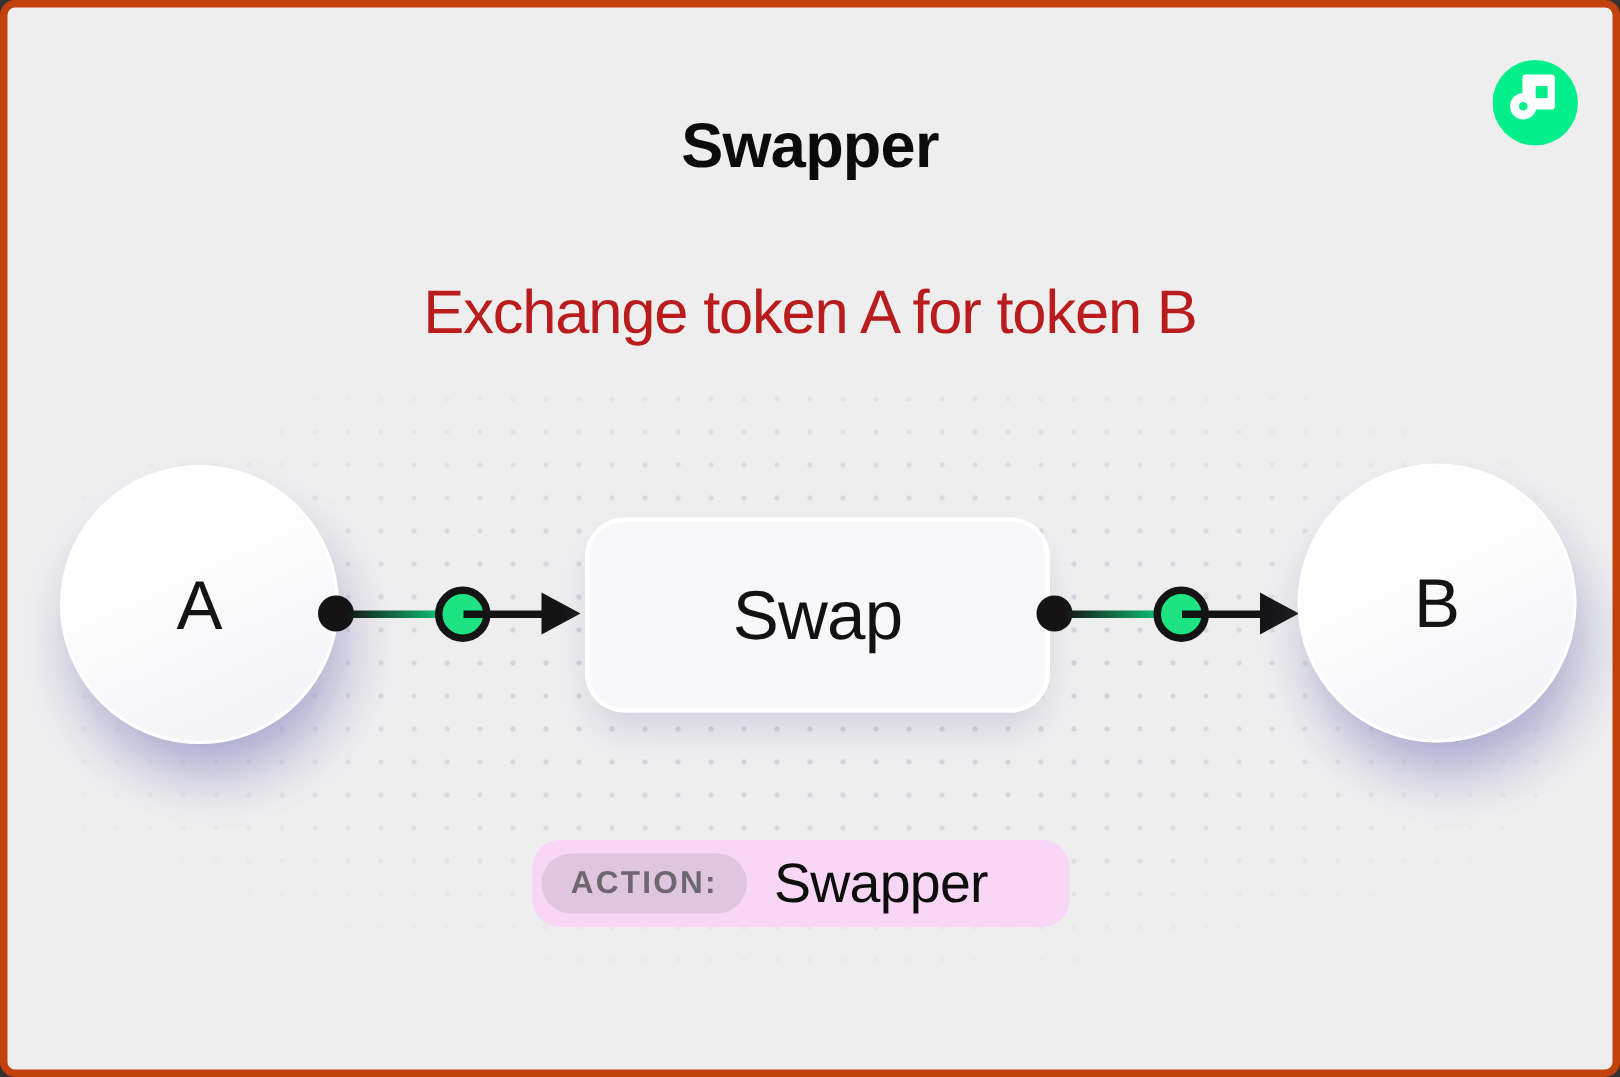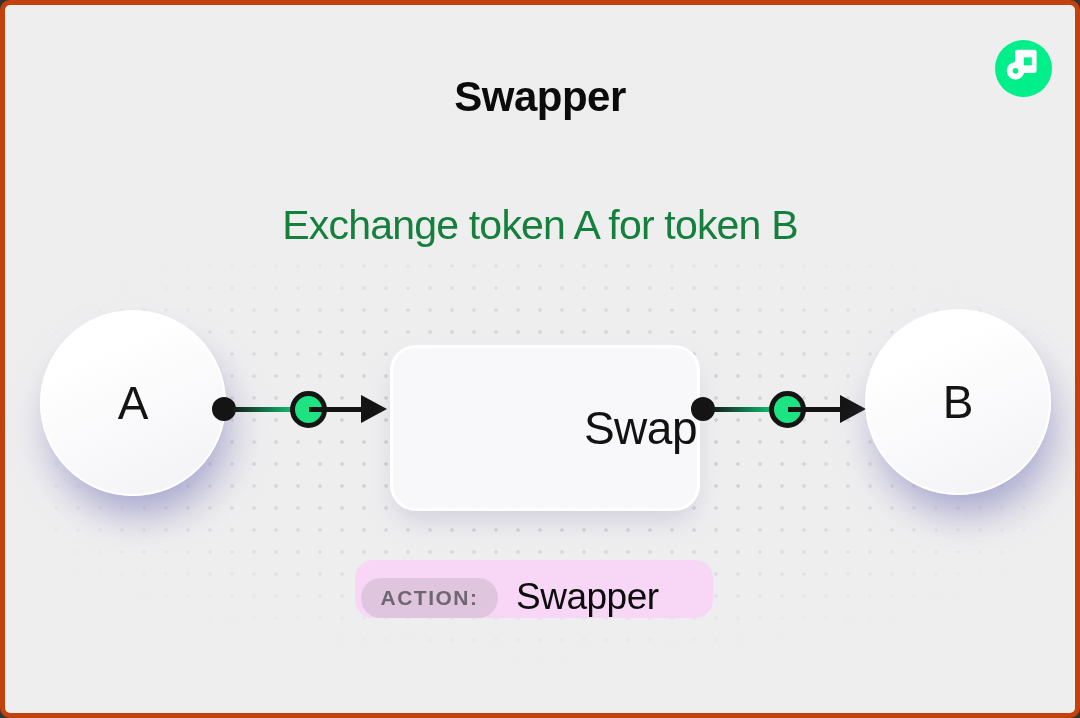--- a/index.html
+++ b/index.html
@@ -29,9 +29,8 @@
   }
   .subtitle{
     position:absolute;left:0;top:180px;width:100%;
-    text-align:center;font-size:41px;font-weight:400;color:#15803d;
+    text-align:center;font-size:41px;font-weight:400;color:#b91c1c;
     letter-spacing:-0.8px;
-    margin-top:17px;
   }
   .circle-node{
     position:absolute;width:186px;height:186px;border-radius:50%;

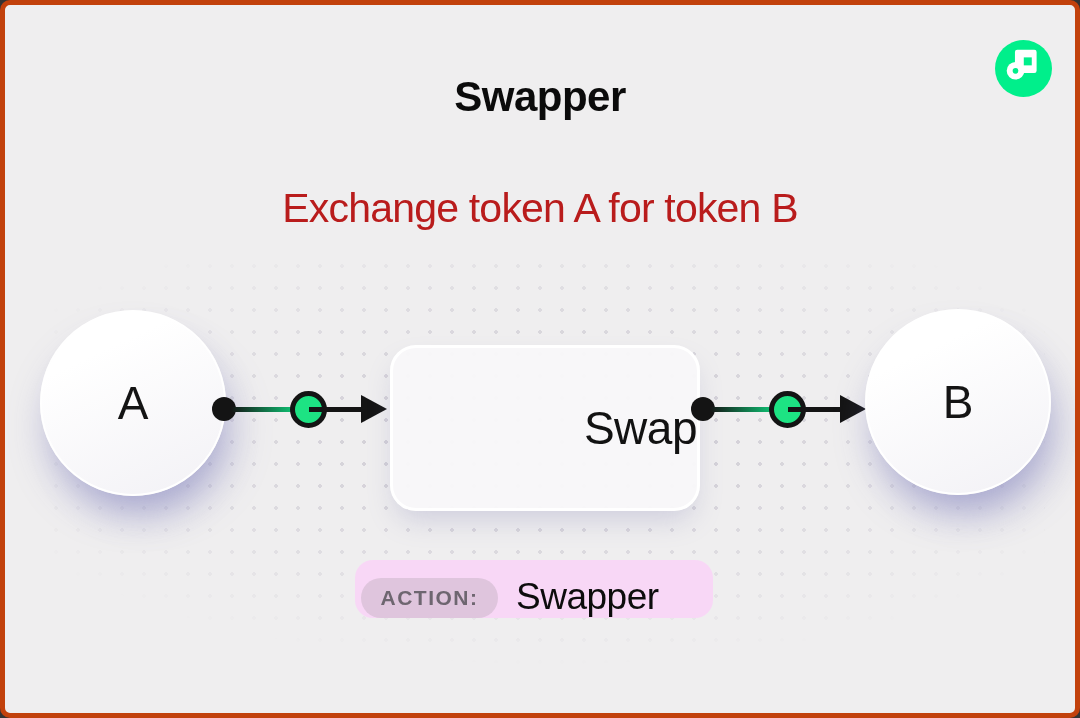--- a/index.html
+++ b/index.html
@@ -43,12 +43,12 @@
   .node-a{left:35px;top:305px;}
   .node-b{left:860px;top:304px;}
   .swap-box{
-    position:absolute;left:385px;top:340px;width:310px;height:166px;
+    position:absolute;left:385px;top:340px;width:310px;height:130px;
     border-radius:26px;box-sizing:border-box;
     background:rgba(249,248,250,.94);
     border:3px solid #ffffff;
     box-shadow:0 14px 28px -6px rgba(130,130,180,.30);
-    display:flex;align-items:center;justify-content:flex-end;
+    display:flex;align-items:center;justify-content:center;
     font-size:46px;color:#121212;letter-spacing:-0.5px;
   }
   .connector{position:absolute;top:384px;width:176px;height:41px;}

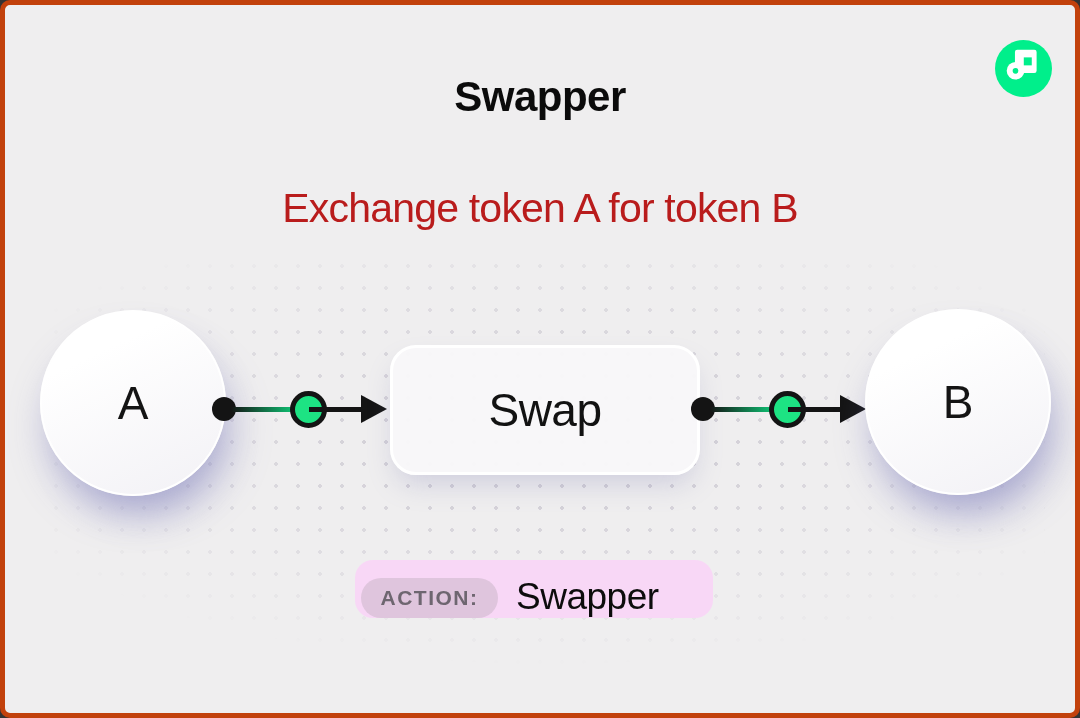--- a/index.html
+++ b/index.html
@@ -65,7 +65,7 @@
   .badge{
     position:absolute;left:350px;top:555px;width:358px;height:58px;
     box-sizing:border-box;border-radius:18px;background:#f8d7f6;
-    display:flex;align-items:flex-end;padding-left:6px;
+    display:flex;align-items:center;padding-left:6px;
   }
   .badge-label{
     width:137px;height:40px;border-radius:20px;background:#dfc5dd;

